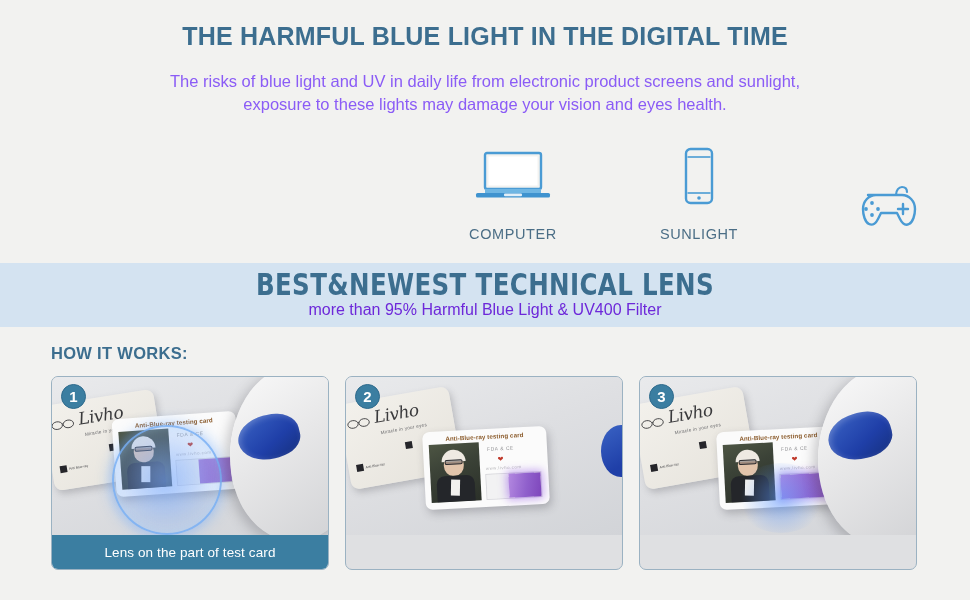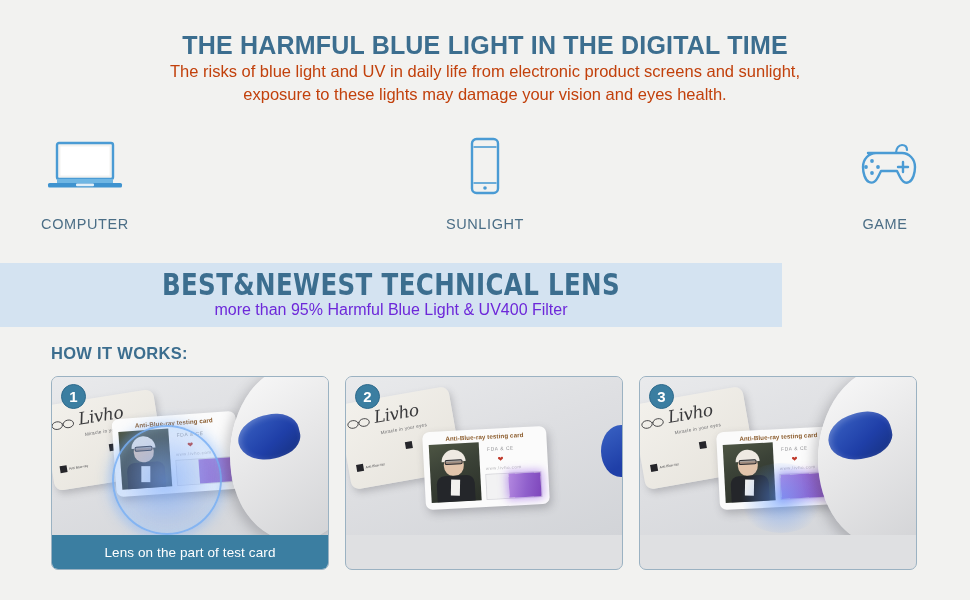--- a/index.html
+++ b/index.html
@@ -12,7 +12,7 @@
   .page { position: relative; width: 970px; height: 600px; background: #f2f2f0; }
 
   
-  .hero { padding-top: 31px; text-align: center; }
+  .hero { padding-top: 22px; text-align: center; }
   .hero-title {
     font-size: 25px; font-weight: bold; letter-spacing: .2px;
     color: #3c6e8f;

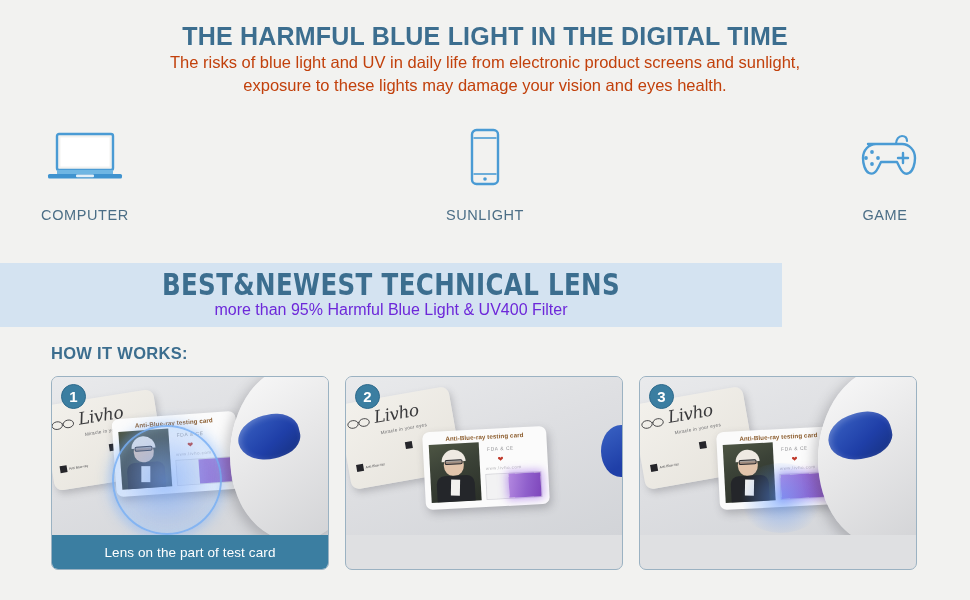--- a/index.html
+++ b/index.html
@@ -18,8 +18,8 @@
     color: #3c6e8f;
   }
   .hero-sub {
-    margin-top: 0; font-size: 16.5px; line-height: 1.42;
-    color: #c2410c; font-weight: normal;
+    margin-top: 19px; font-size: 16.5px; line-height: 1.42;
+    color: #8b5cf6; font-weight: normal;
   }
   .hero-sub .l2 { display: block; text-align: center; }
 

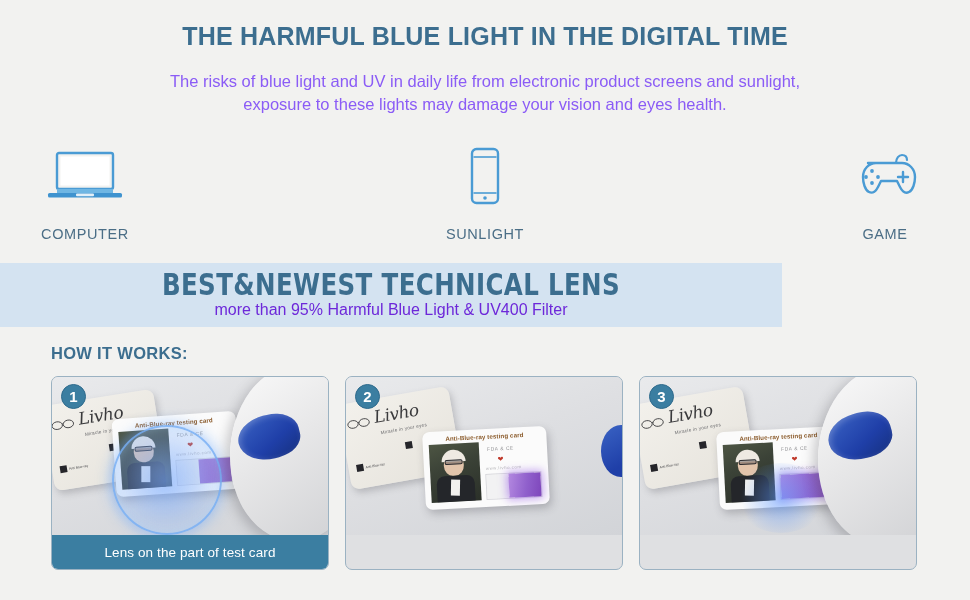--- a/index.html
+++ b/index.html
@@ -25,8 +25,8 @@
 
   
   .icon-row {
-    display: flex; justify-content: space-between; align-items: flex-end;
-    gap: 8px; margin-top: 27px;
+    display: flex; justify-content: flex-end; align-items: flex-end;
+    gap: 16px; margin-top: 27px;
   }
   .icon-cell {
     width: 170px; text-align: center;

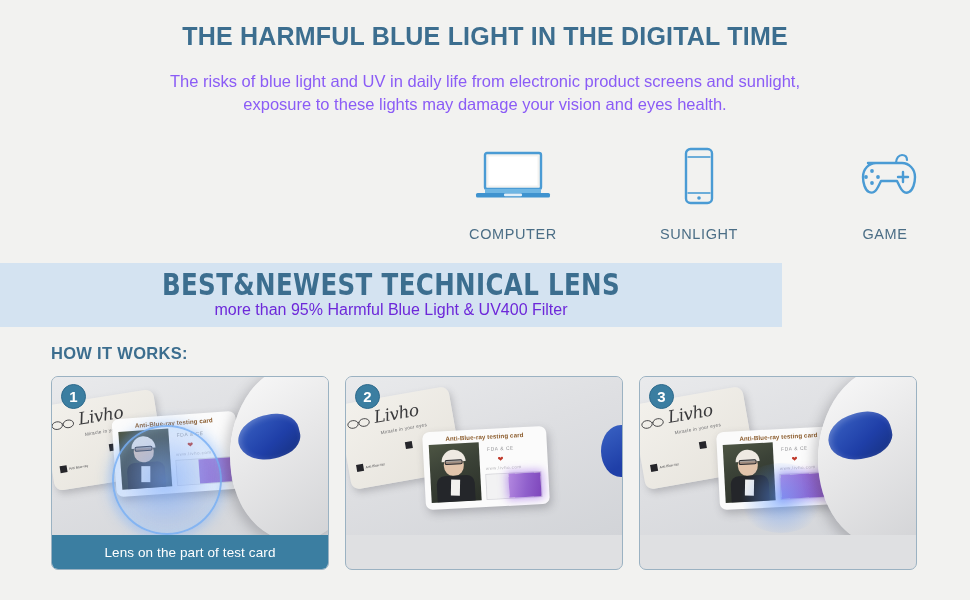--- a/index.html
+++ b/index.html
@@ -277,7 +277,6 @@
           <line x1="53" y1="21" x2="53" y2="31" stroke="#4a9bd4" stroke-width="2.4" stroke-linecap="round"></line>
         </svg>
       </div>
-      <div class="icon-label">GAME</div>
     </div>
 
 

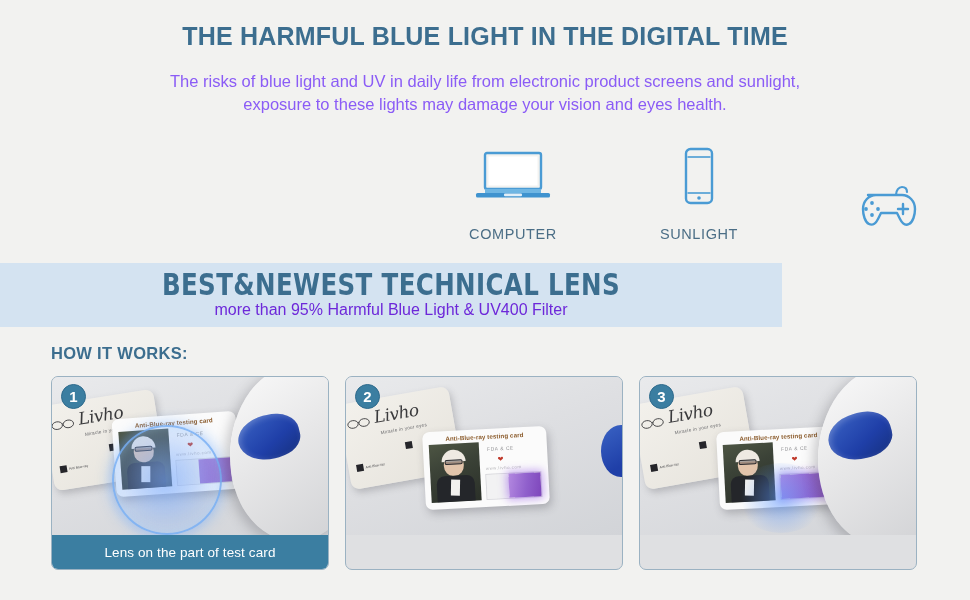--- a/index.html
+++ b/index.html
@@ -42,7 +42,7 @@
   
   .banner {
     position: absolute; left: 0; top: 263px;
-    width: 782px; height: 64px;
+    width: 970px; height: 64px;
     background: #d4e3f1;
     text-align: center;
   }

